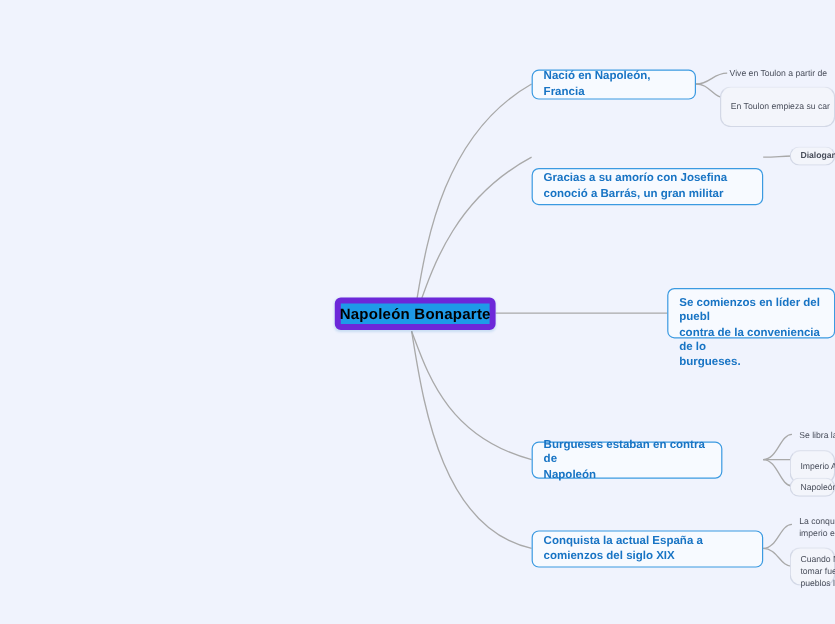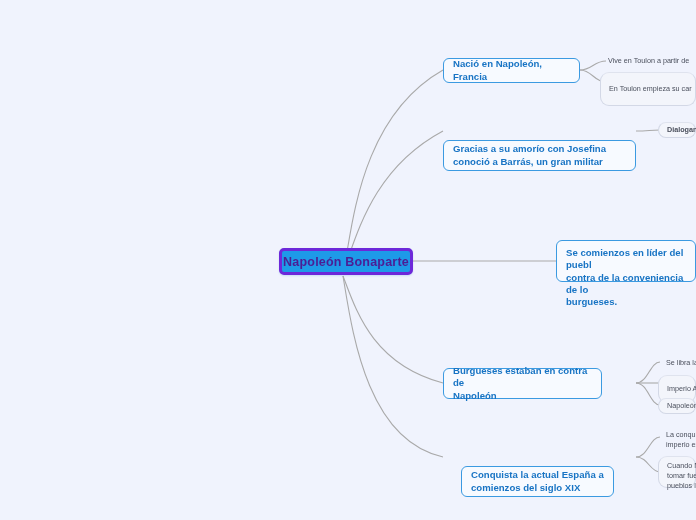--- a/index.html
+++ b/index.html
@@ -36,9 +36,9 @@
   
   .node-root {
     background: #1e9ae8;
-    border: 3px solid #6d28d9;
+    border: 5px solid #6d28d9;
     border-radius: 5px;
-    color: #4c1d95;
+    color: #000000;
     font-weight: bold;
     font-size: 12.5px;
     letter-spacing: 0.2px;

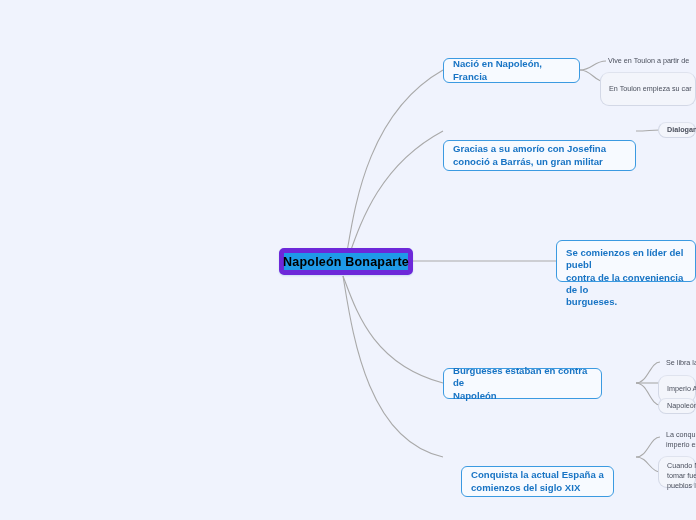--- a/index.html
+++ b/index.html
@@ -160,7 +160,7 @@
     <span>Napoleón</span>
   </div>
 
-  <div class="node node-branch" style="left:461px; top:442px; width:153px; height:31px;margin-top:24px;">
+  <div class="node node-branch" style="left:443px; top:442px; width:193px; height:31px;">
     <span class="txt" style="white-space:pre-line;">Conquista la actual España a
 comienzos del siglo XIX</span>
   </div>

